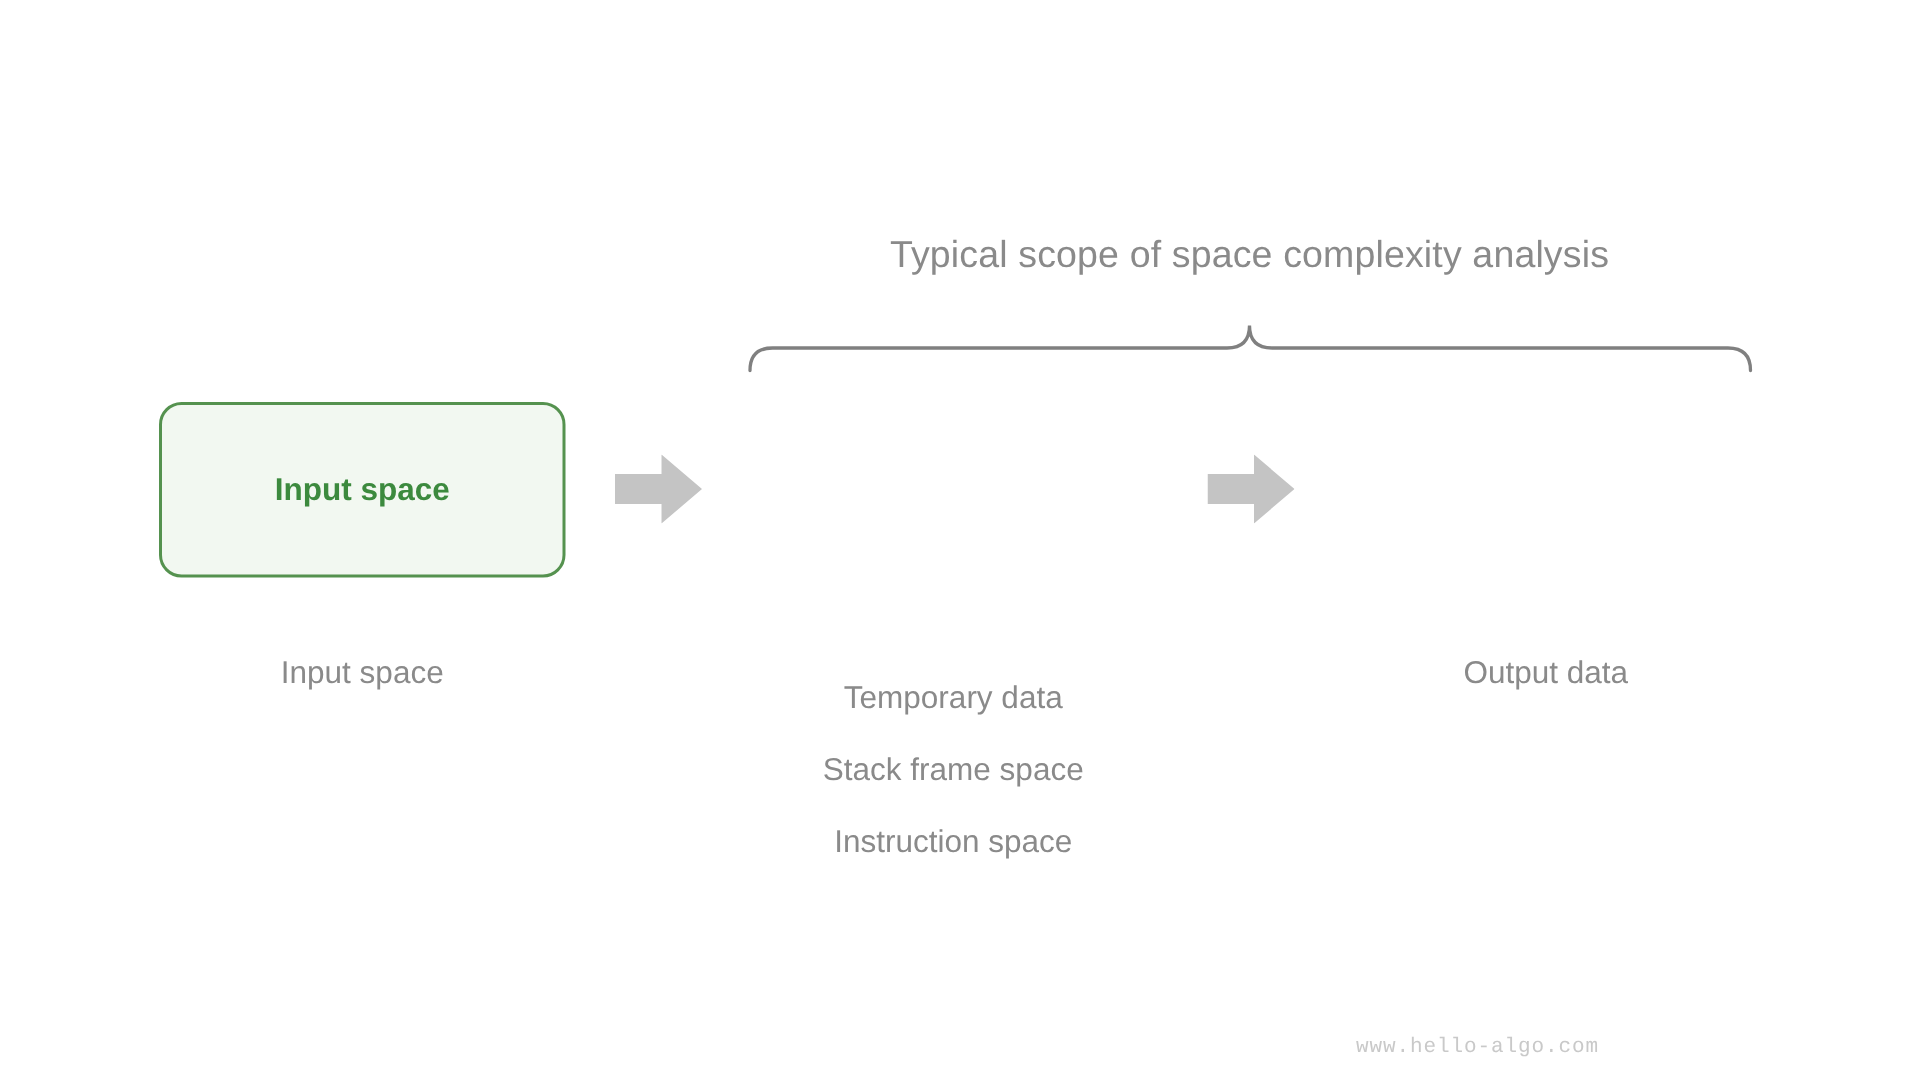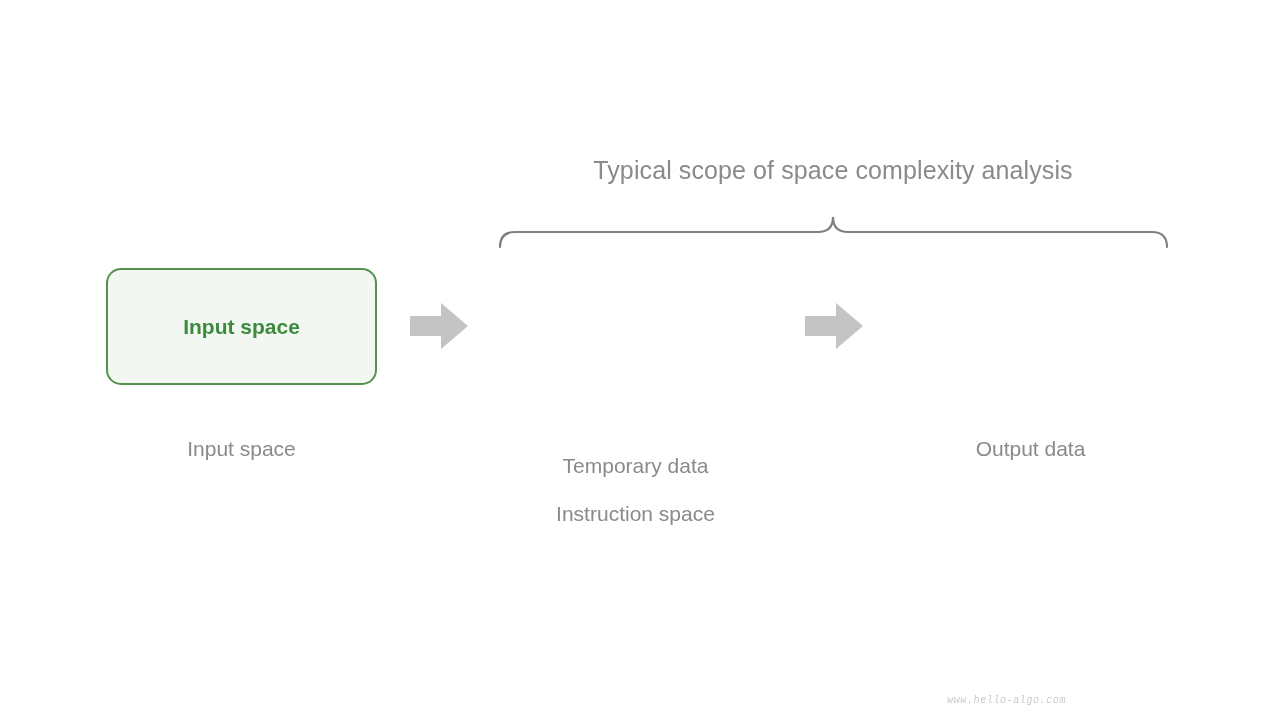--- a/index.html
+++ b/index.html
@@ -139,6 +139,7 @@
 
   <div class="caption-col c-temp">
     <div class="caption-line">Temporary data</div>
+    <div class="caption-line">Stack frame space</div>
     <div class="caption-line">Instruction space</div>
   </div>
 

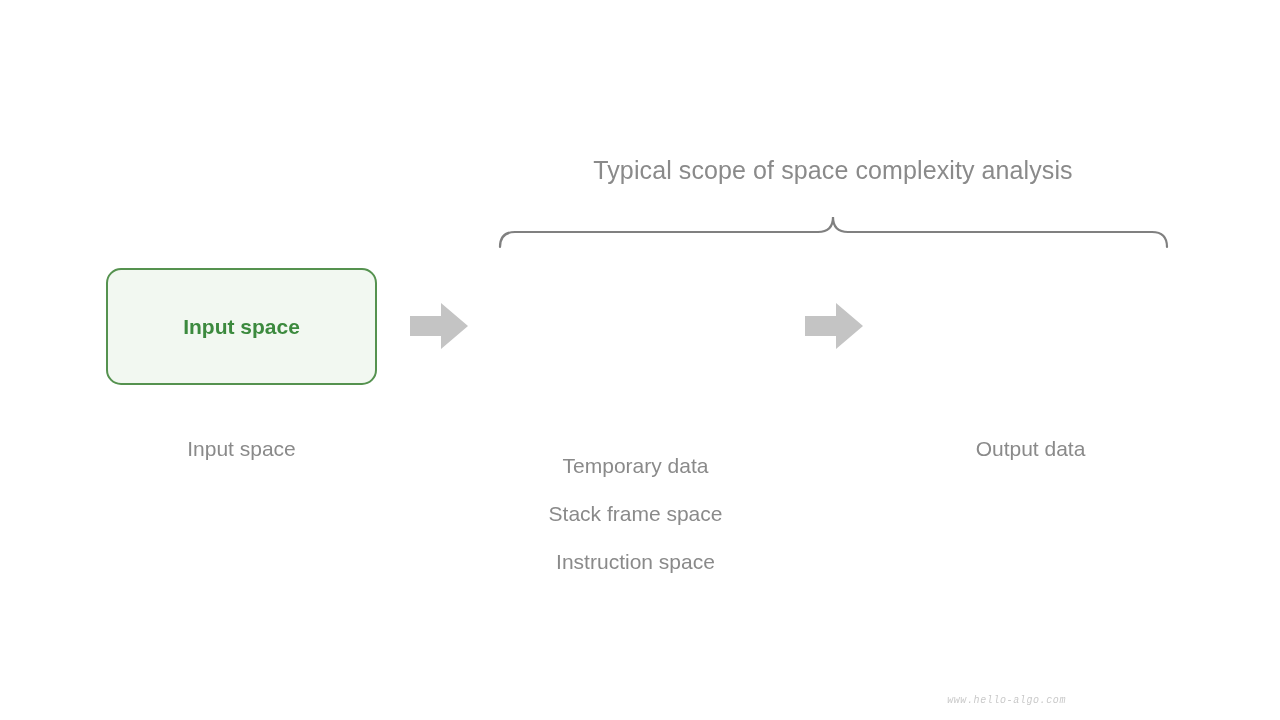--- a/index.html
+++ b/index.html
@@ -102,10 +102,9 @@
     right: 22px;
     bottom: 14px;
     font-family: "Liberation Mono", monospace;
-    font-size: 10px;
+    font-size: 14px;
     color: #c9c9c9;
     letter-spacing: 0.6px;
-    font-style: italic;
   }
 </style>
 </head>

